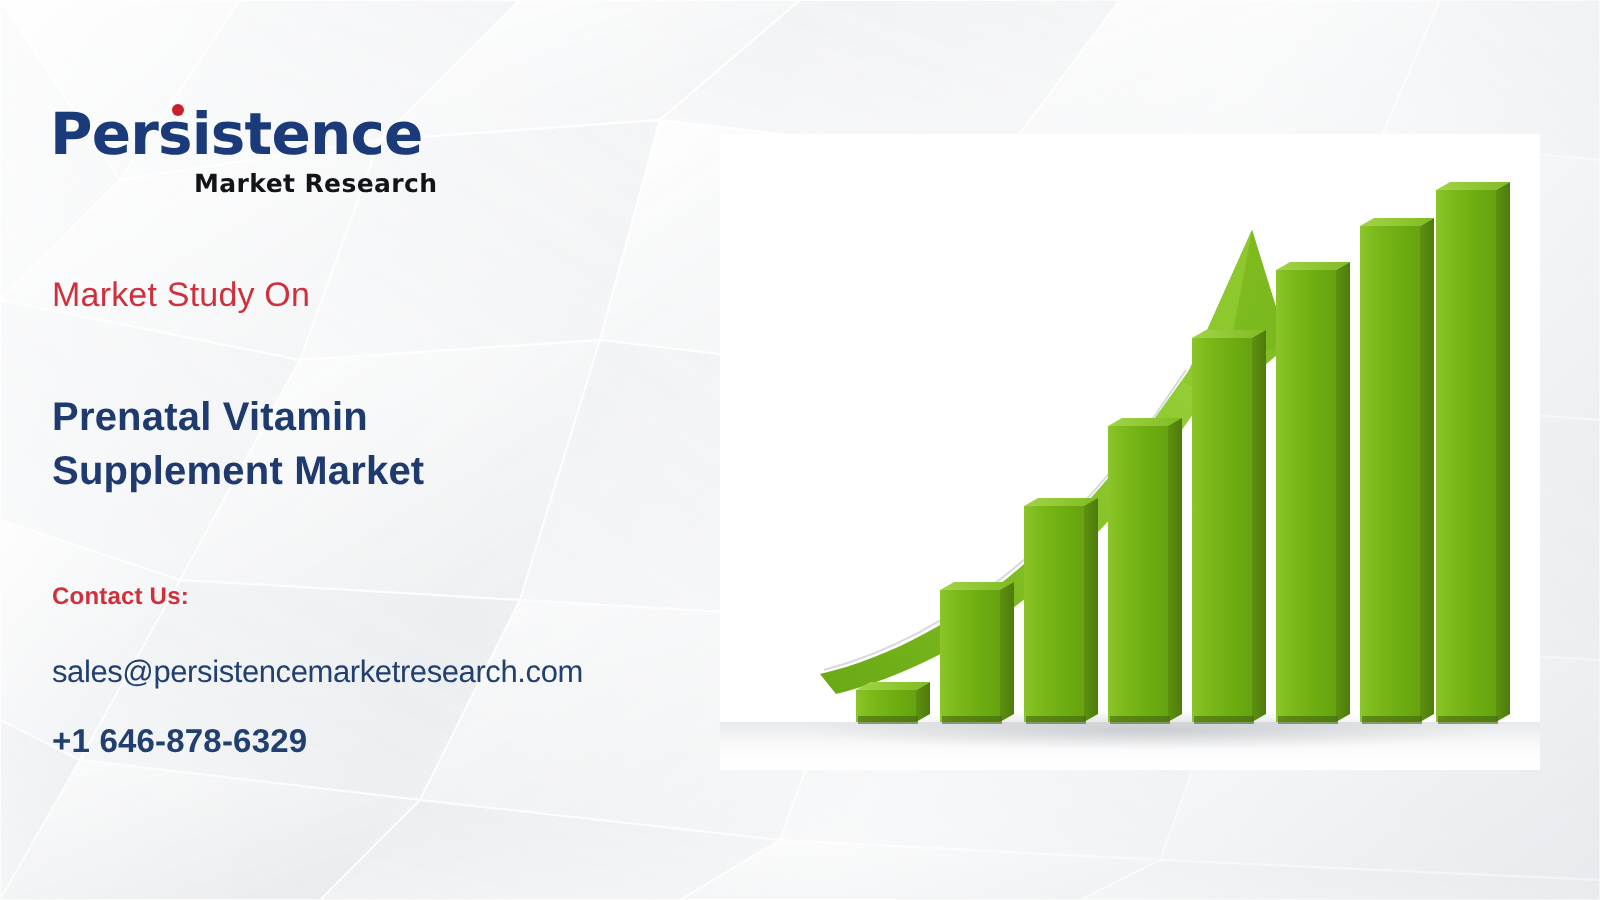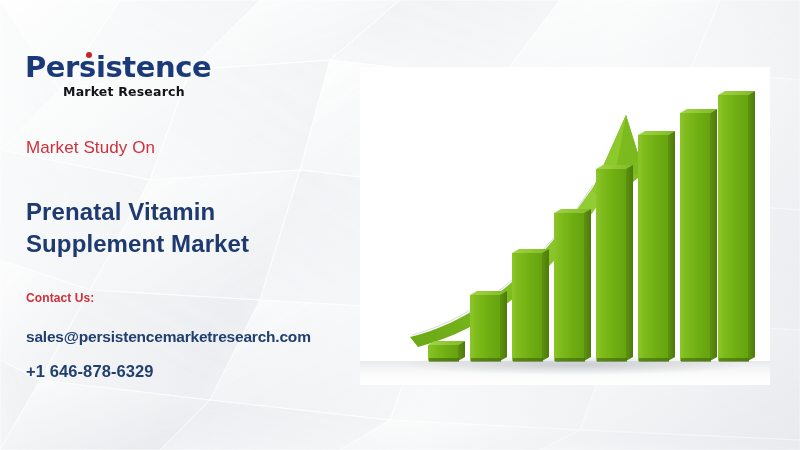--- a/index.html
+++ b/index.html
@@ -54,7 +54,7 @@
     letter-spacing:.2px;
     color:#111418;
     margin-top:2px;
-    margin-left:38px;
+    margin-left:72px;
     white-space:nowrap;
   }
 

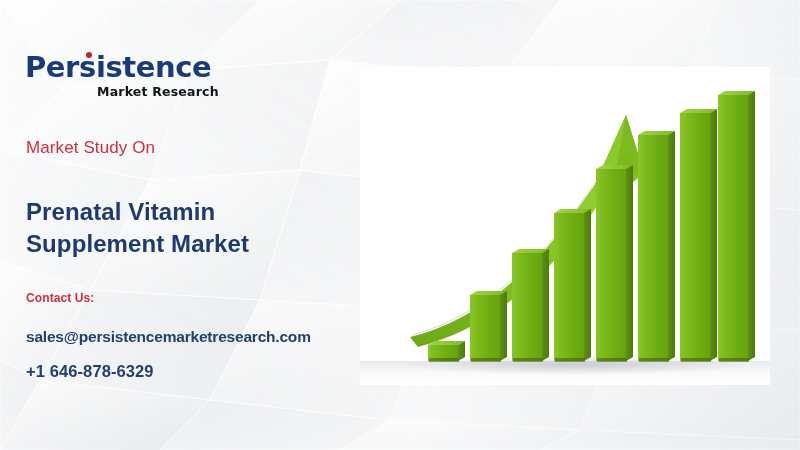--- a/index.html
+++ b/index.html
@@ -65,7 +65,7 @@
   }
   .title{
     position:absolute;left:26px;top:196px;
-    font-size:24px;font-weight:bold;color:#1e3a6e;
+    font-size:20px;font-weight:bold;color:#1e3a6e;
     line-height:1.33;letter-spacing:.1px;
     white-space:pre-line;
   }

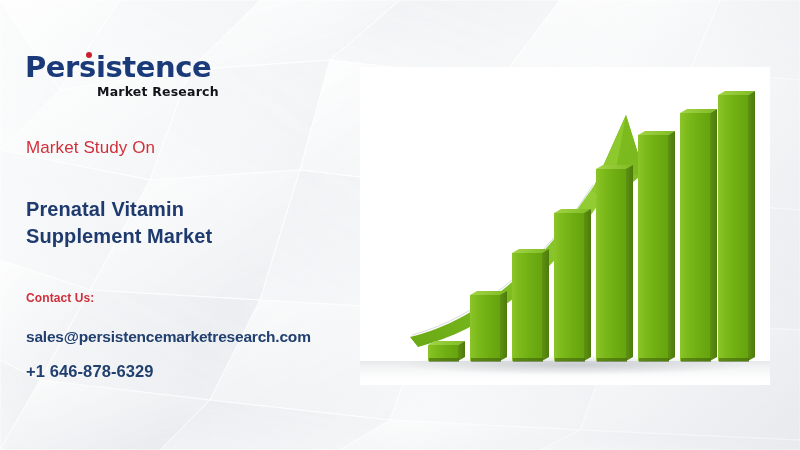--- a/index.html
+++ b/index.html
@@ -76,7 +76,7 @@
   }
   .contact-email{
     position:absolute;left:26px;top:328px;
-    font-size:15.5px;font-weight:bold;color:#21406f;
+    font-size:15.5px;font-weight:normal;color:#21406f;
     letter-spacing:-.2px;white-space:nowrap;
   }
   .contact-phone{

